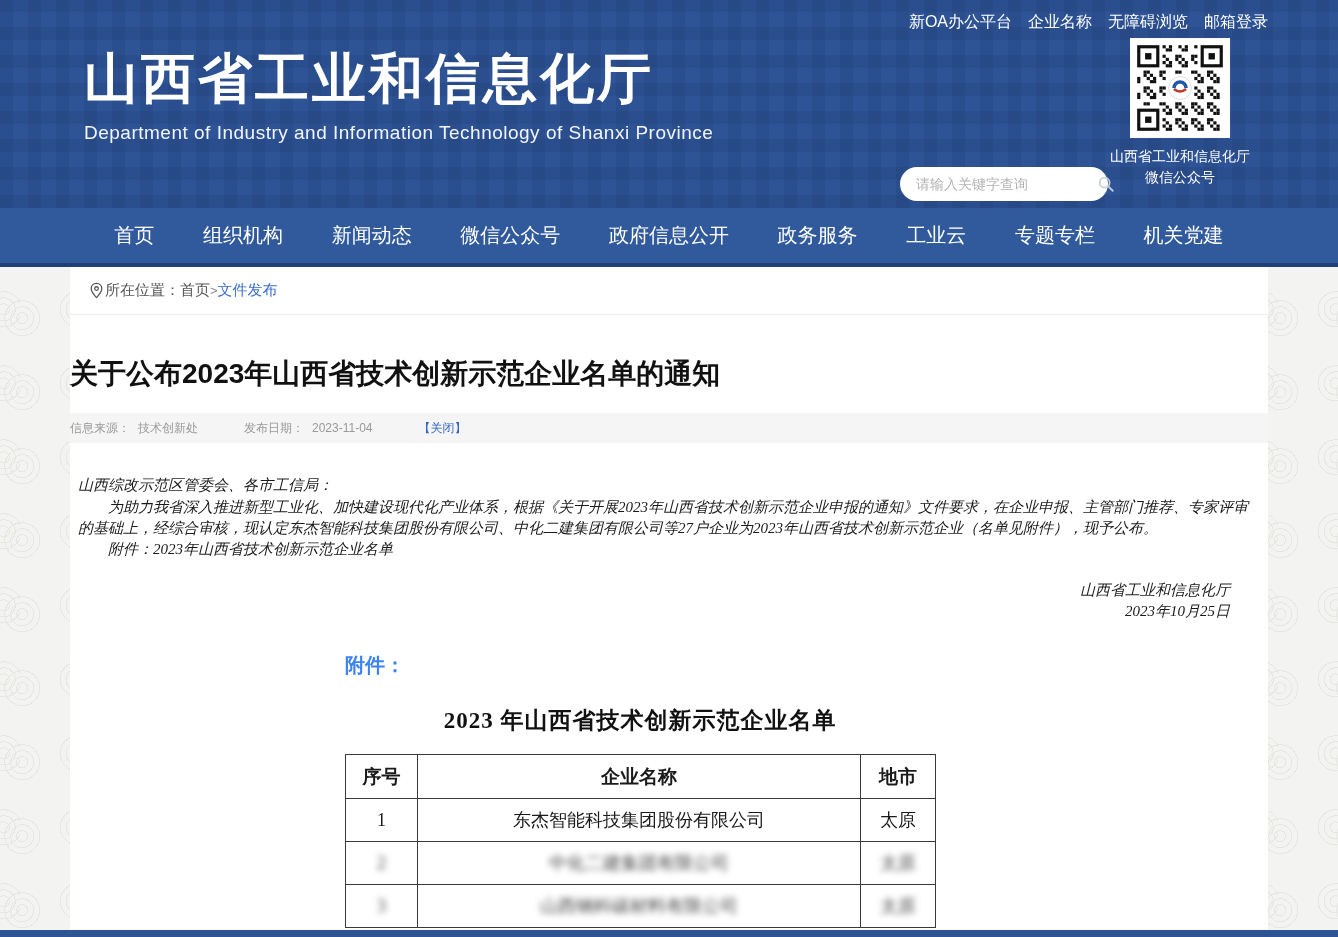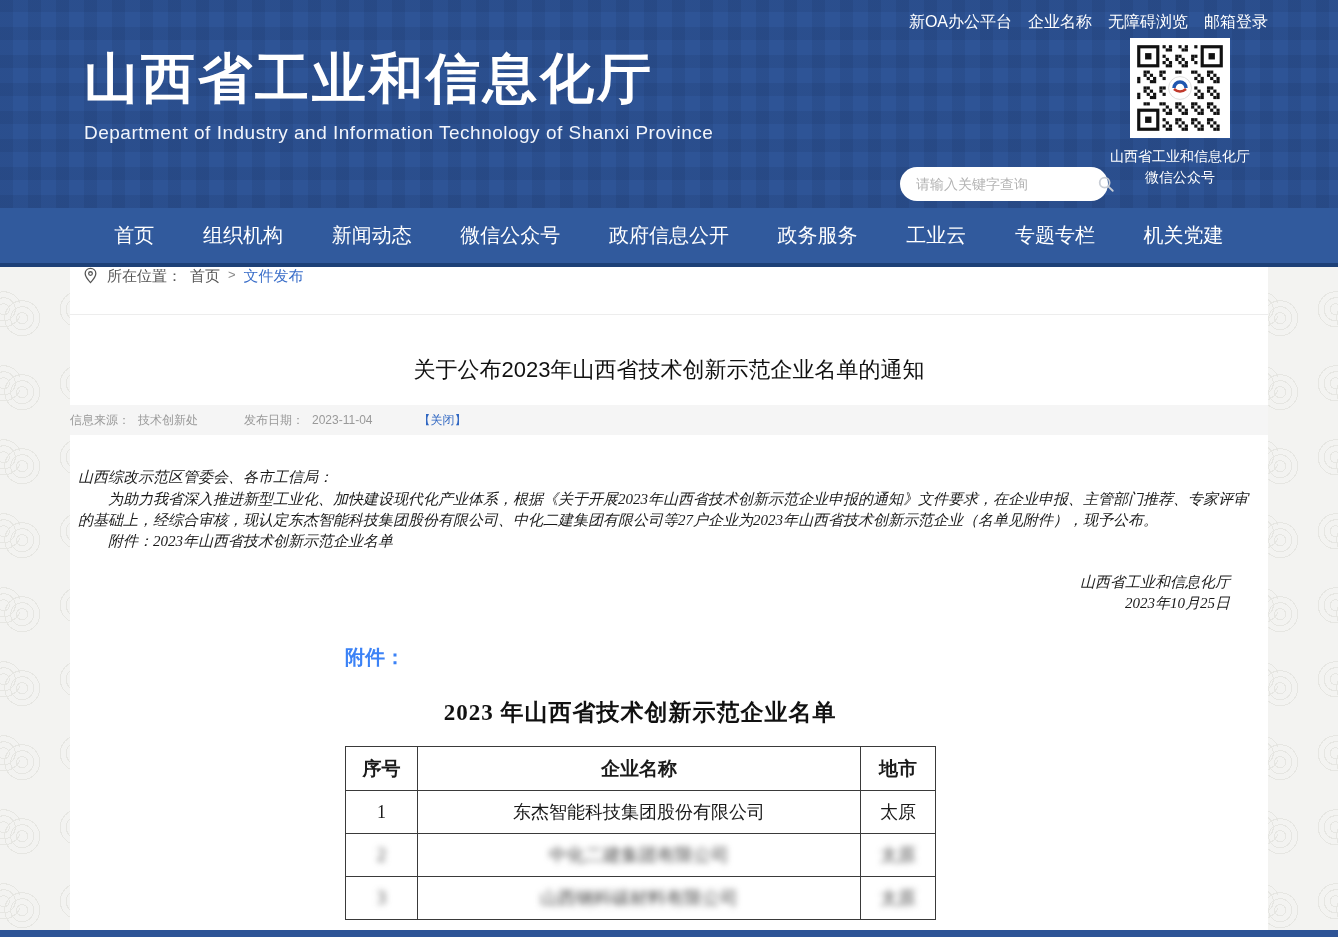--- a/index.html
+++ b/index.html
@@ -46,7 +46,7 @@
 
   
   .container { width:1198px; margin:0 auto; background:#fff; min-height:670px; position:relative; }
-  .breadcrumb { height:48px; display:flex; gap:8px; padding-left:12px; border-bottom:1px solid #ededed; font-size:15px; color:#555; }
+  .breadcrumb { height:48px; display:flex; align-items:center; padding-left:18px; border-bottom:1px solid #ededed; font-size:15px; color:#555; }
   .breadcrumb .pin { width:17px; height:17px; }
   .crumb-home { color:#555; cursor:pointer; text-decoration:none; }
   .crumb-sep { color:#888; font-size:13px; }

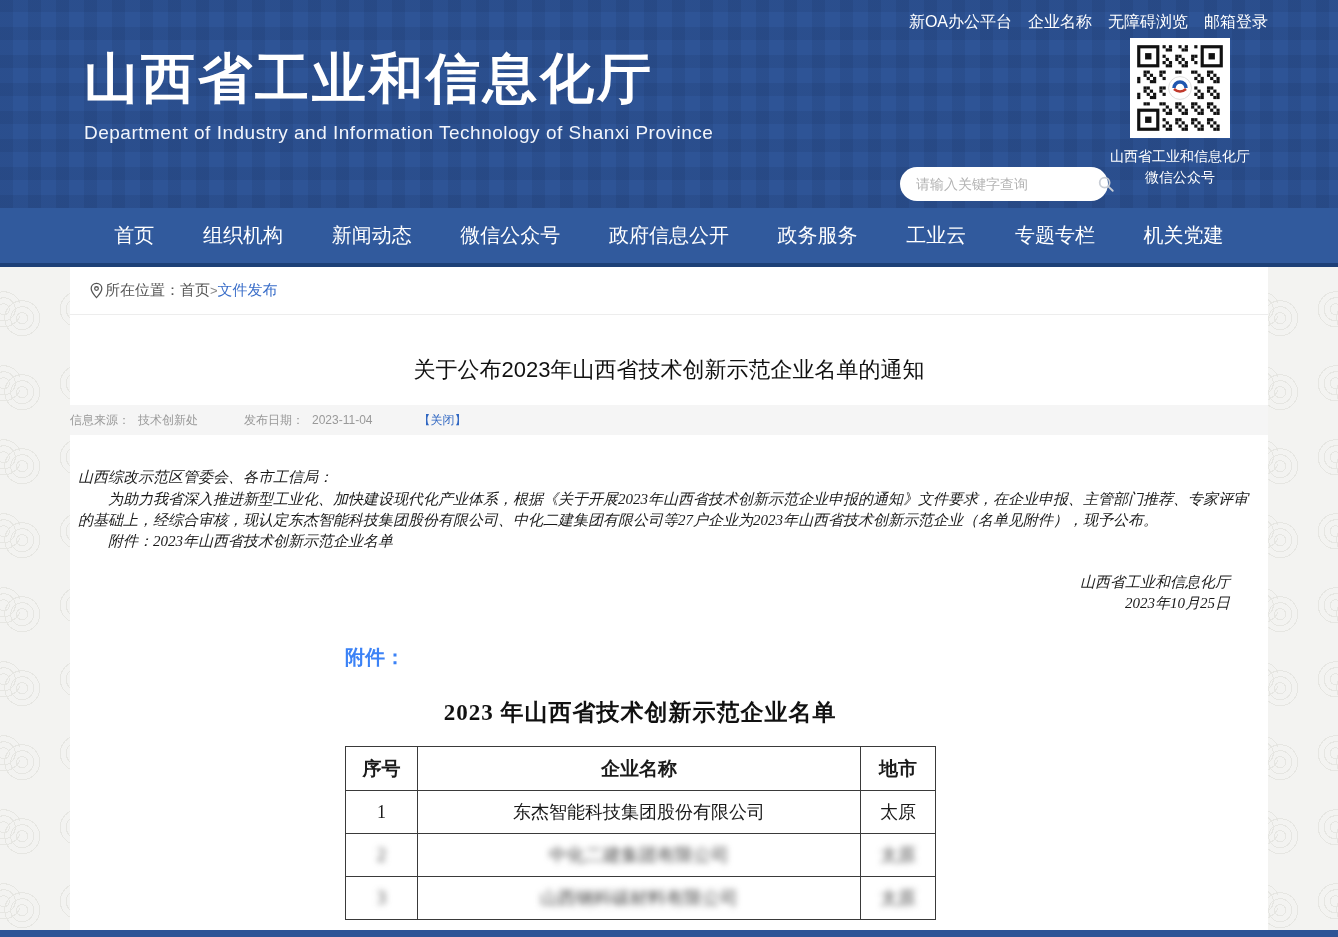--- a/index.html
+++ b/index.html
@@ -52,7 +52,7 @@
   .crumb-sep { color:#888; font-size:13px; }
   .crumb-cur { color:#3a6ec9; cursor:pointer; text-decoration:none; }
 
-  .article-title { text-align:center; font-size:22px; font-weight:normal; color:#111; margin-top:40px; font-family:"Liberation Sans", sans-serif; }
+  .article-title { font-size:28px; font-weight:bold; color:#111; margin-top:40px; font-family:"Liberation Sans", sans-serif; }
   .meta-band { margin-top:20px; height:30px; background:#f5f5f5; display:flex; justify-content:flex-start; align-items:center; gap:8px; font-size:12px; color:#999; }
   .meta-band .gap { width:30px; }
   .meta-close { color:#2f66c2; cursor:pointer; text-decoration:none; }

